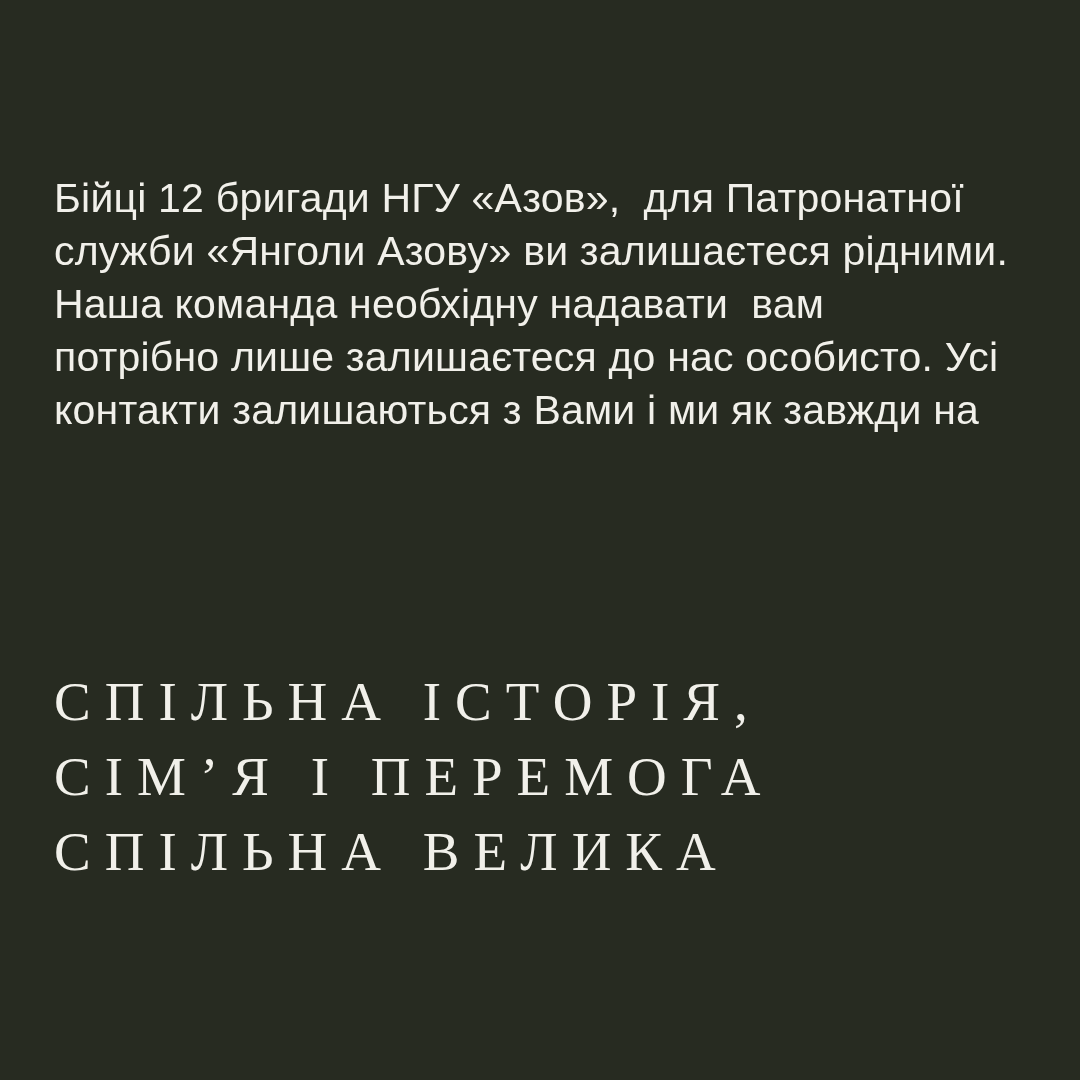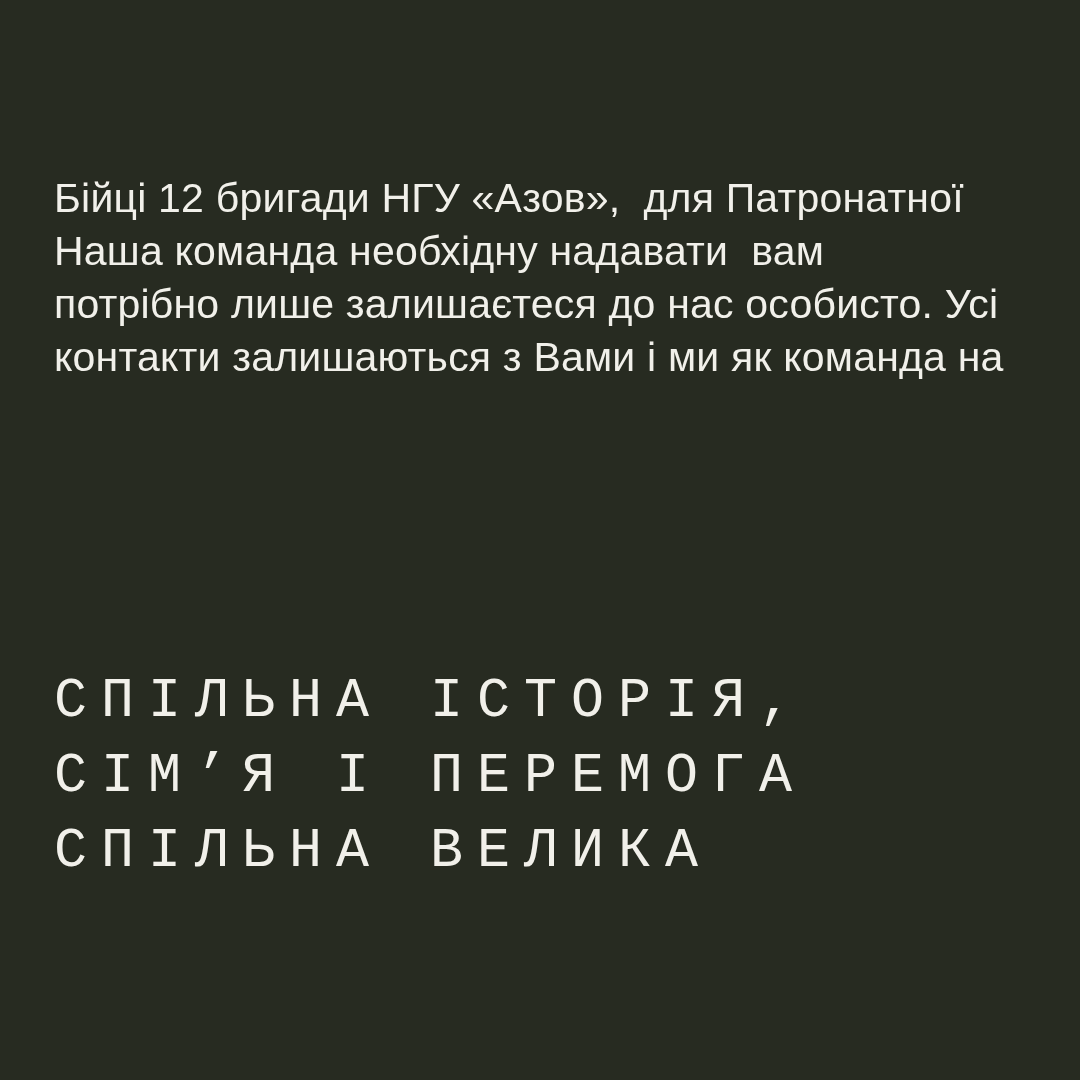--- a/index.html
+++ b/index.html
@@ -55,6 +55,7 @@
 
   <div class="paragraph">
     <div class="pline">Бійці 12 бригади НГУ «Азов»,  для Патронатної</div>
+    <div class="pline">служби «Янголи Азову» ви залишаєтеся рідними.</div>
     <div class="pline">Наша команда необхідну надавати  вам</div>
     <div class="pline">потрібно лише залишаєтеся до нас особисто. Усі</div>
     <div class="pline">контакти залишаються з Вами і ми як команда на</div>

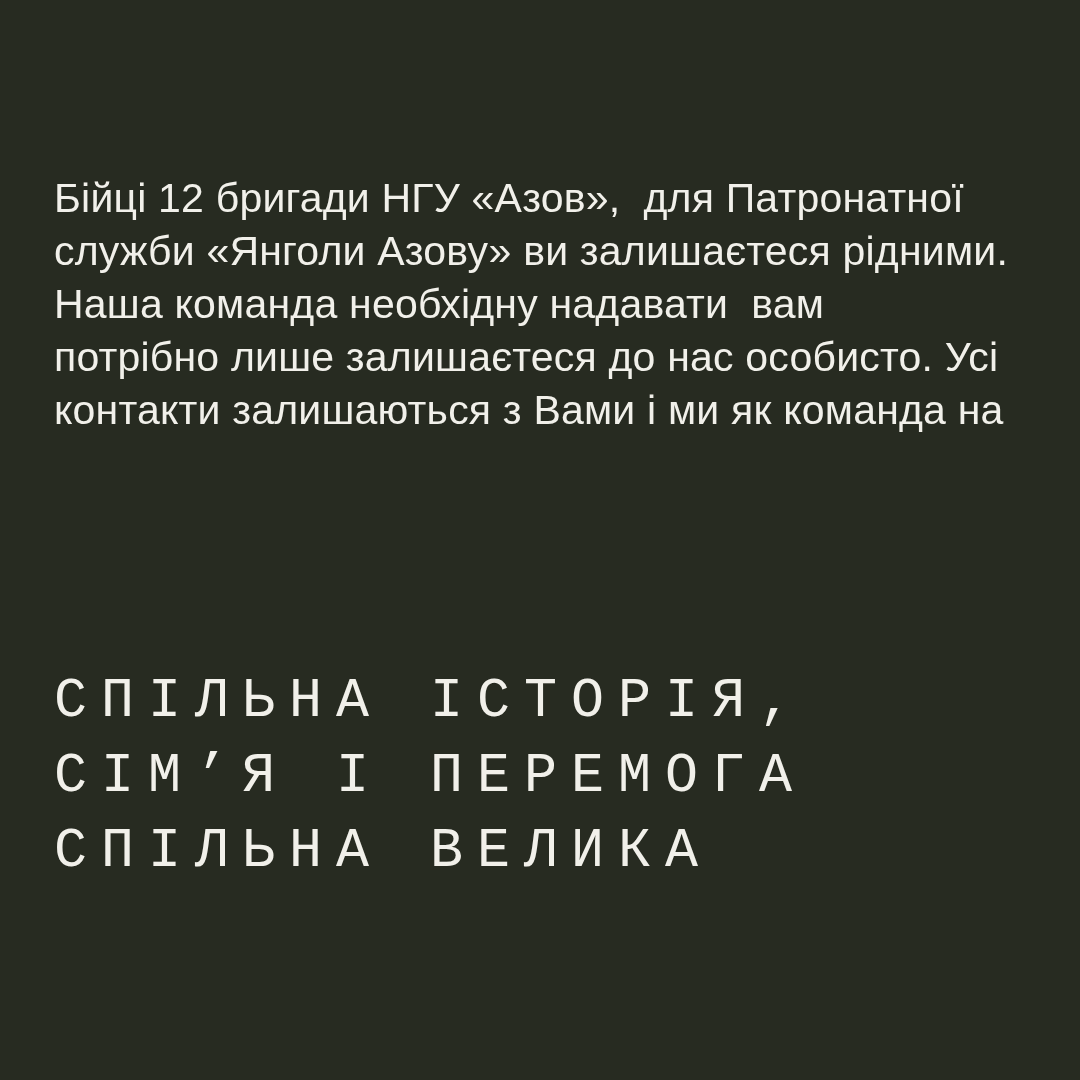--- a/index.html
+++ b/index.html
@@ -58,7 +58,7 @@
     <div class="pline">служби «Янголи Азову» ви залишаєтеся рідними.</div>
     <div class="pline">Наша команда необхідну надавати  вам</div>
     <div class="pline">потрібно лише залишаєтеся до нас особисто. Усі</div>
-    <div class="pline">контакти залишаються з Вами і ми як команда на</div>
+    <div class="pline">контакти залишаються з Вами і ми як завжди на</div>
   </div>
 
   <div class="headline">

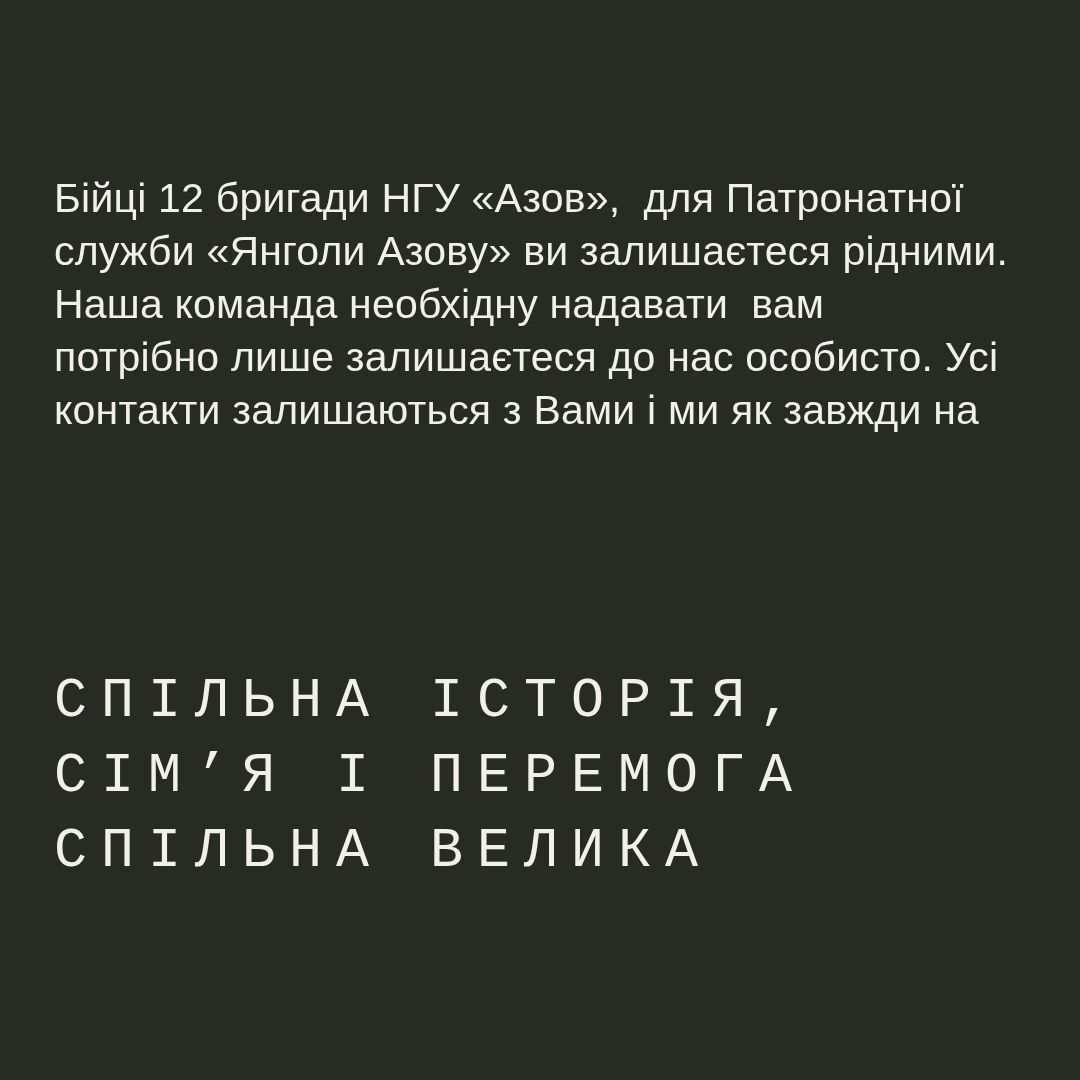--- a/index.html
+++ b/index.html
@@ -40,7 +40,7 @@
     color: var(--text, #f1f0ea);
   }
   .hline {
-    font-family: Liberation Mono, monospace;
+    font-family: Liberation Serif, serif;
     font-size: 55px;
     line-height: 75px;
     font-weight: normal;

